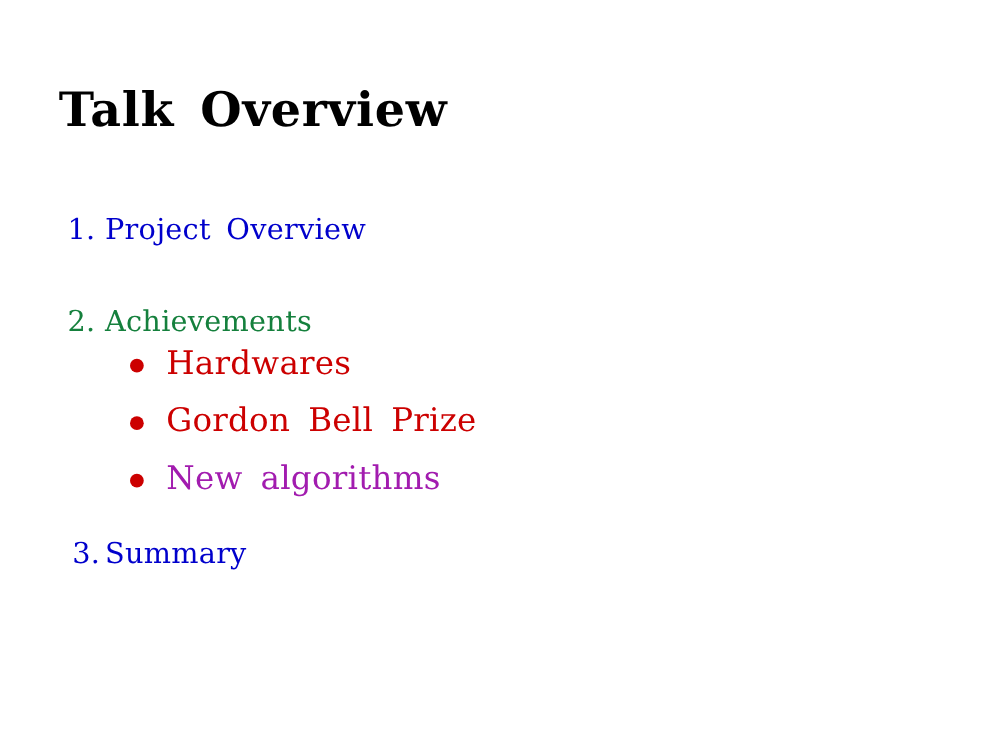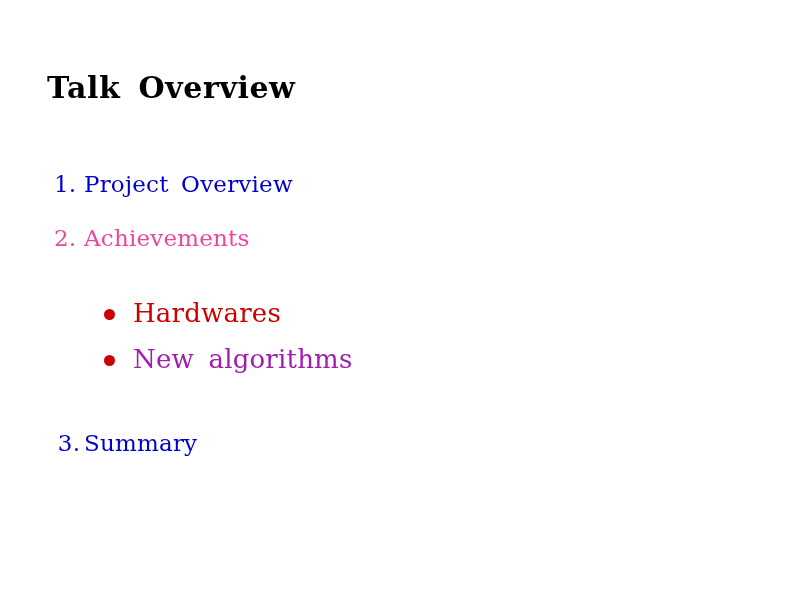--- a/index.html
+++ b/index.html
@@ -25,7 +25,7 @@
     top: 68px;
     font-family: "DejaVu Serif", serif;
     font-weight: bold;
-    font-size: 30px;
+    font-size: 38px;
     line-height: 40px;
     color: #000000;
     letter-spacing: 0.6px;

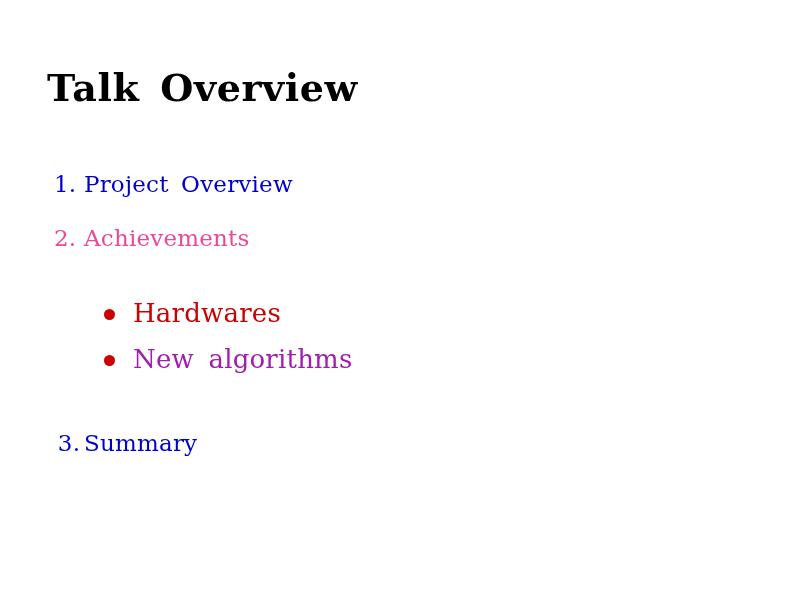--- a/index.html
+++ b/index.html
@@ -99,7 +99,7 @@
       <span class="enum-num">1.</span><span>Project Overview</span>
     </div>
 
-    <div class="enum-item enum-2" style="color: #ec4899;">
+    <div class="enum-item enum-2" style="color: #15803d; margin-top: 20px;">
       <span class="enum-num">2.</span><span>Achievements</span>
     </div>
 

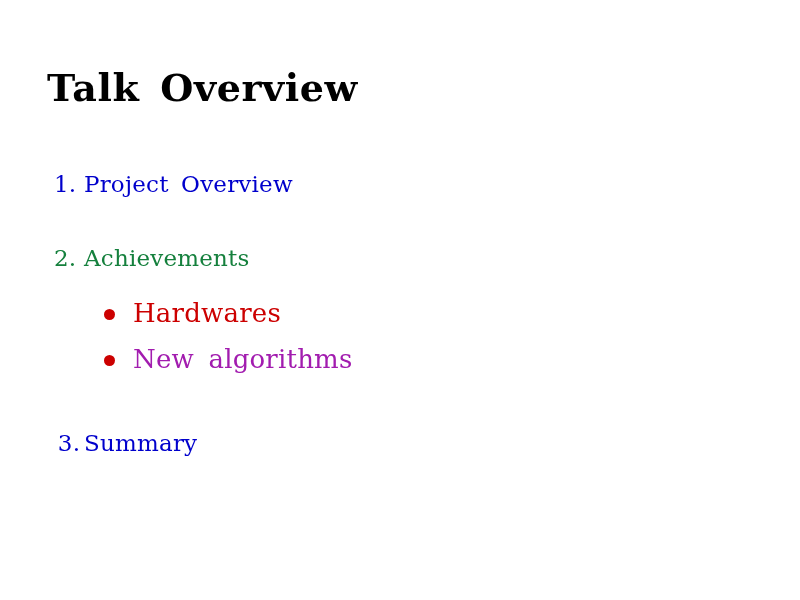--- a/index.html
+++ b/index.html
@@ -60,7 +60,6 @@
     position: absolute;
     left: 104px;
     top: 276px;
-    margin-top: 22px;
   }
   .sub-item {
     position: relative;

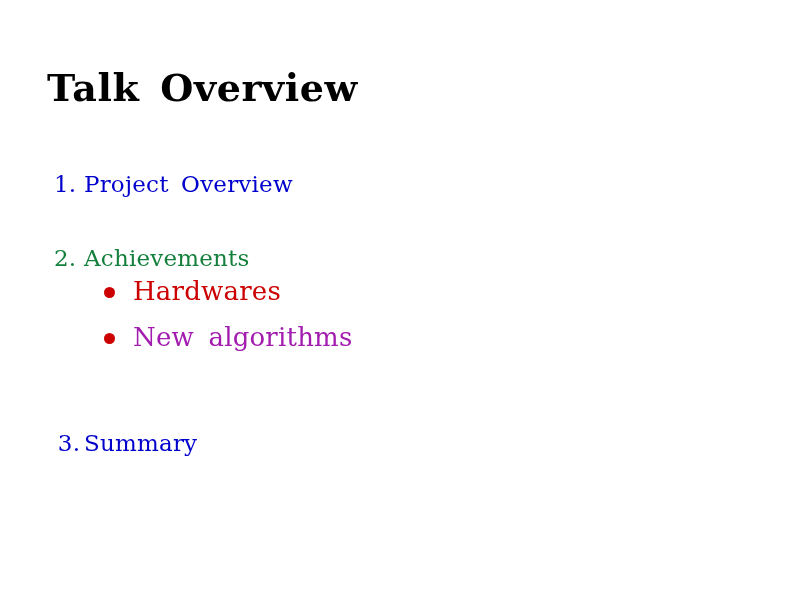--- a/index.html
+++ b/index.html
@@ -109,6 +109,10 @@
         <span class="sub-label">Hardwares</span>
       </div>
 
+      <div class="sub-item" style="color: rgb(204, 0, 0);">
+        <span class="bullet-dot" style="background: rgb(204, 0, 0);"></span>
+        <span class="sub-label">Gordon Bell Prize</span>
+      </div>
 
       <div class="sub-item" style="color: #a21caf;">
         <span class="bullet-dot" style="background: rgb(204, 0, 0);"></span>

